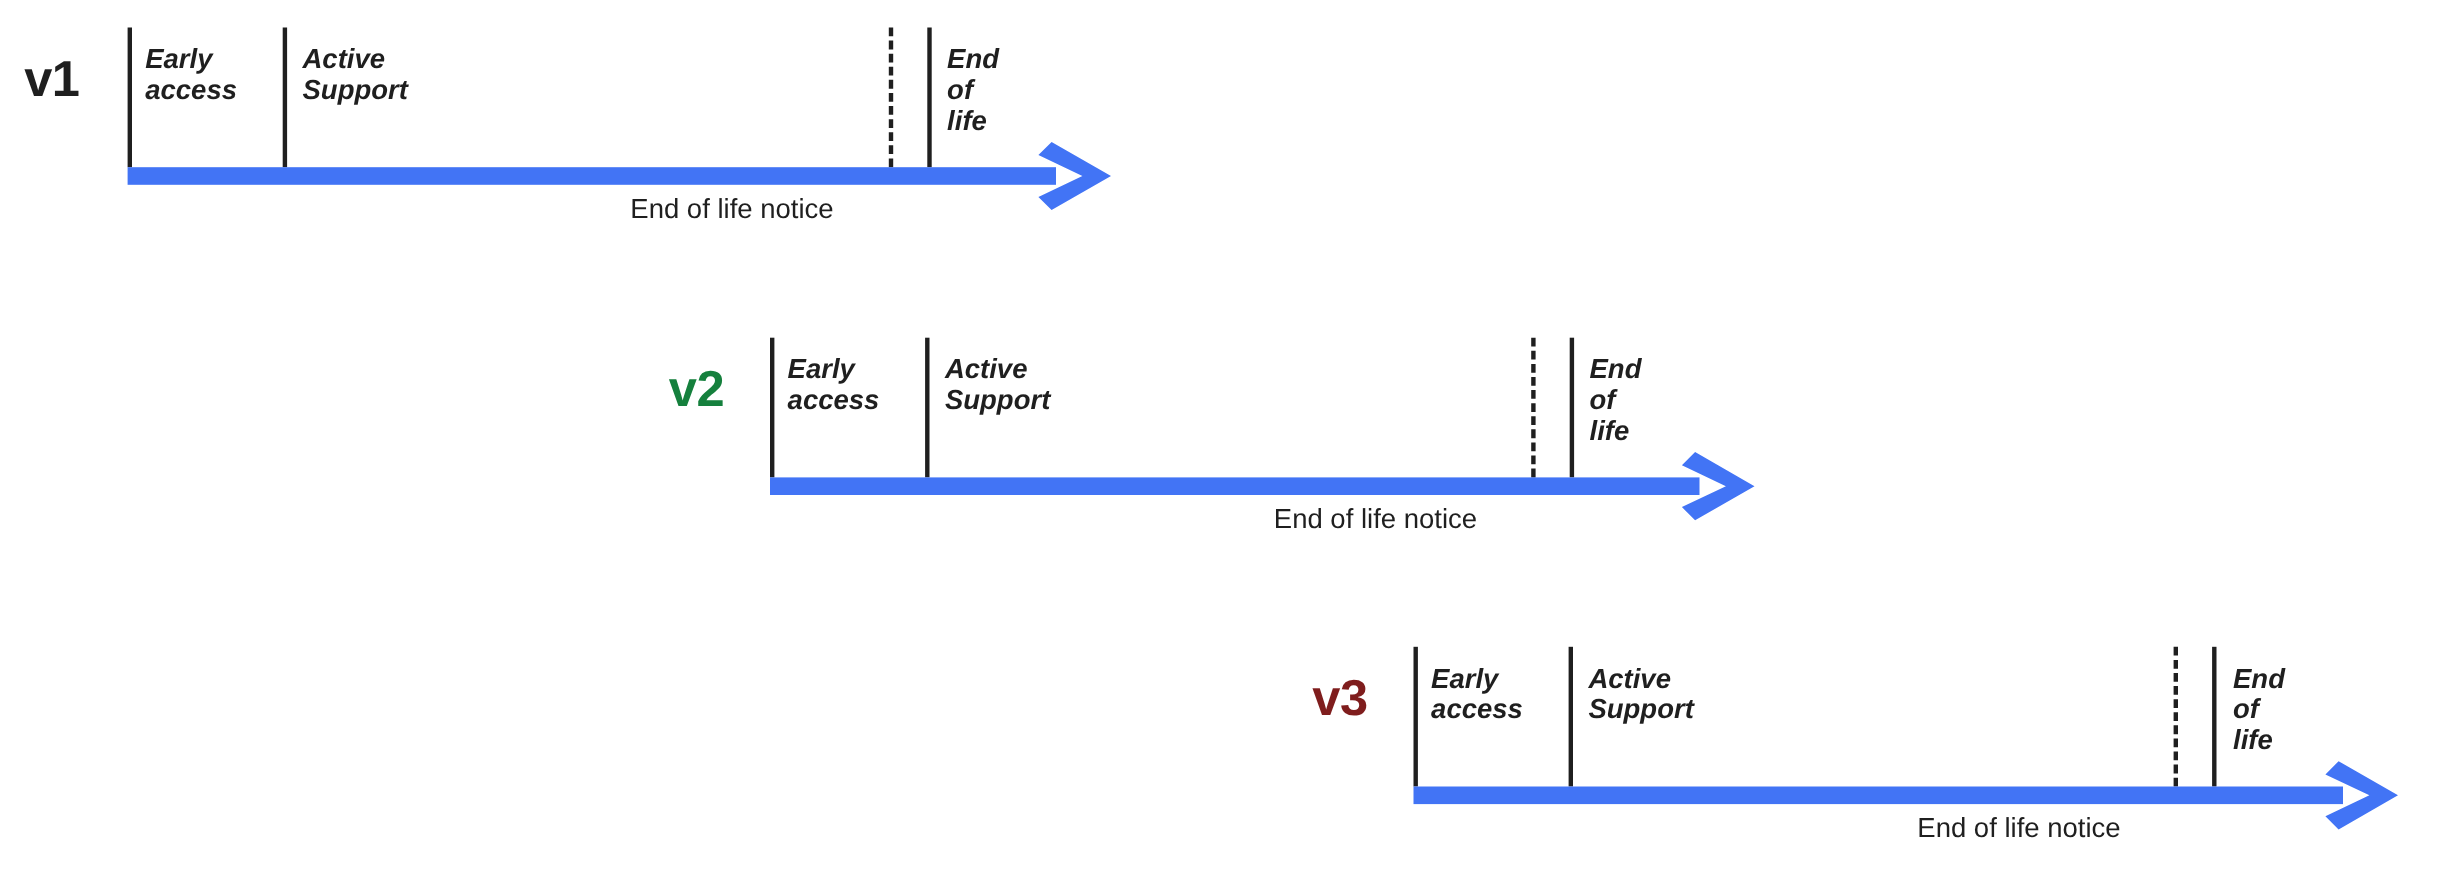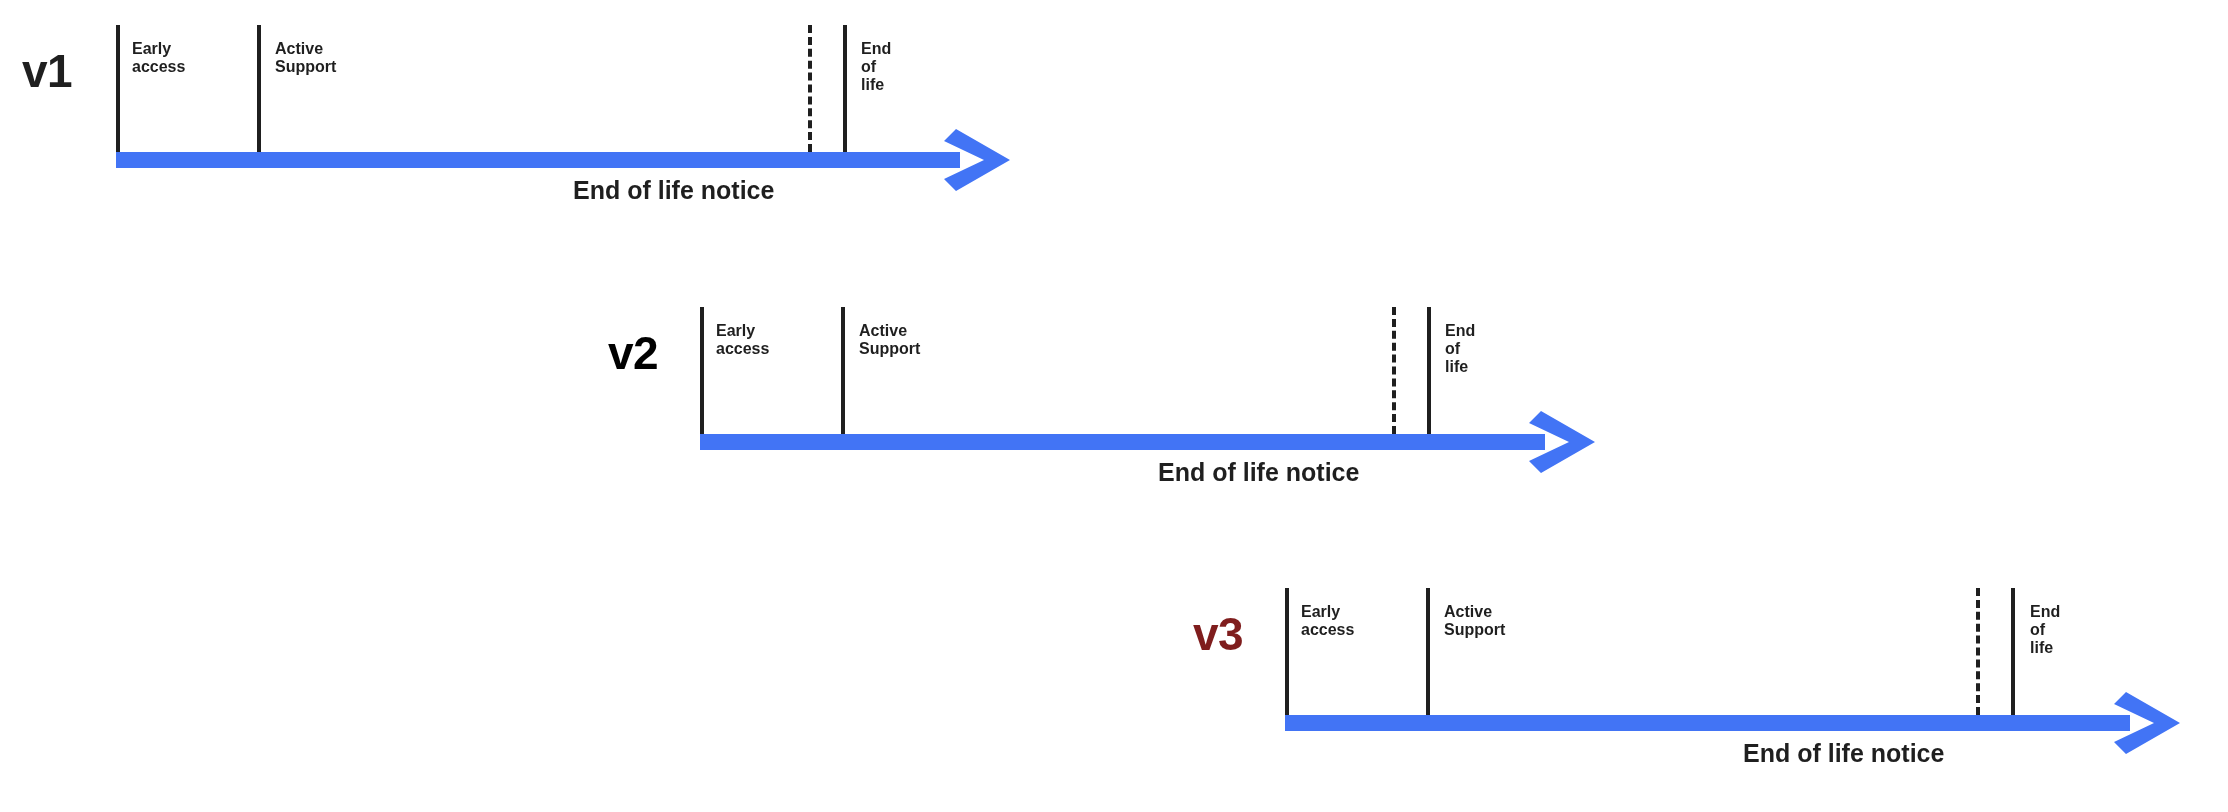--- a/index.html
+++ b/index.html
@@ -53,11 +53,12 @@
   
   .phase-label {
     position: absolute;
-    font-size: 16px;
+    font-size: 25px;
     font-weight: 700;
     color: #1f1f1f;
     line-height: 1.12;
     white-space: pre-line;
+    font-style: italic;
   }
 
   

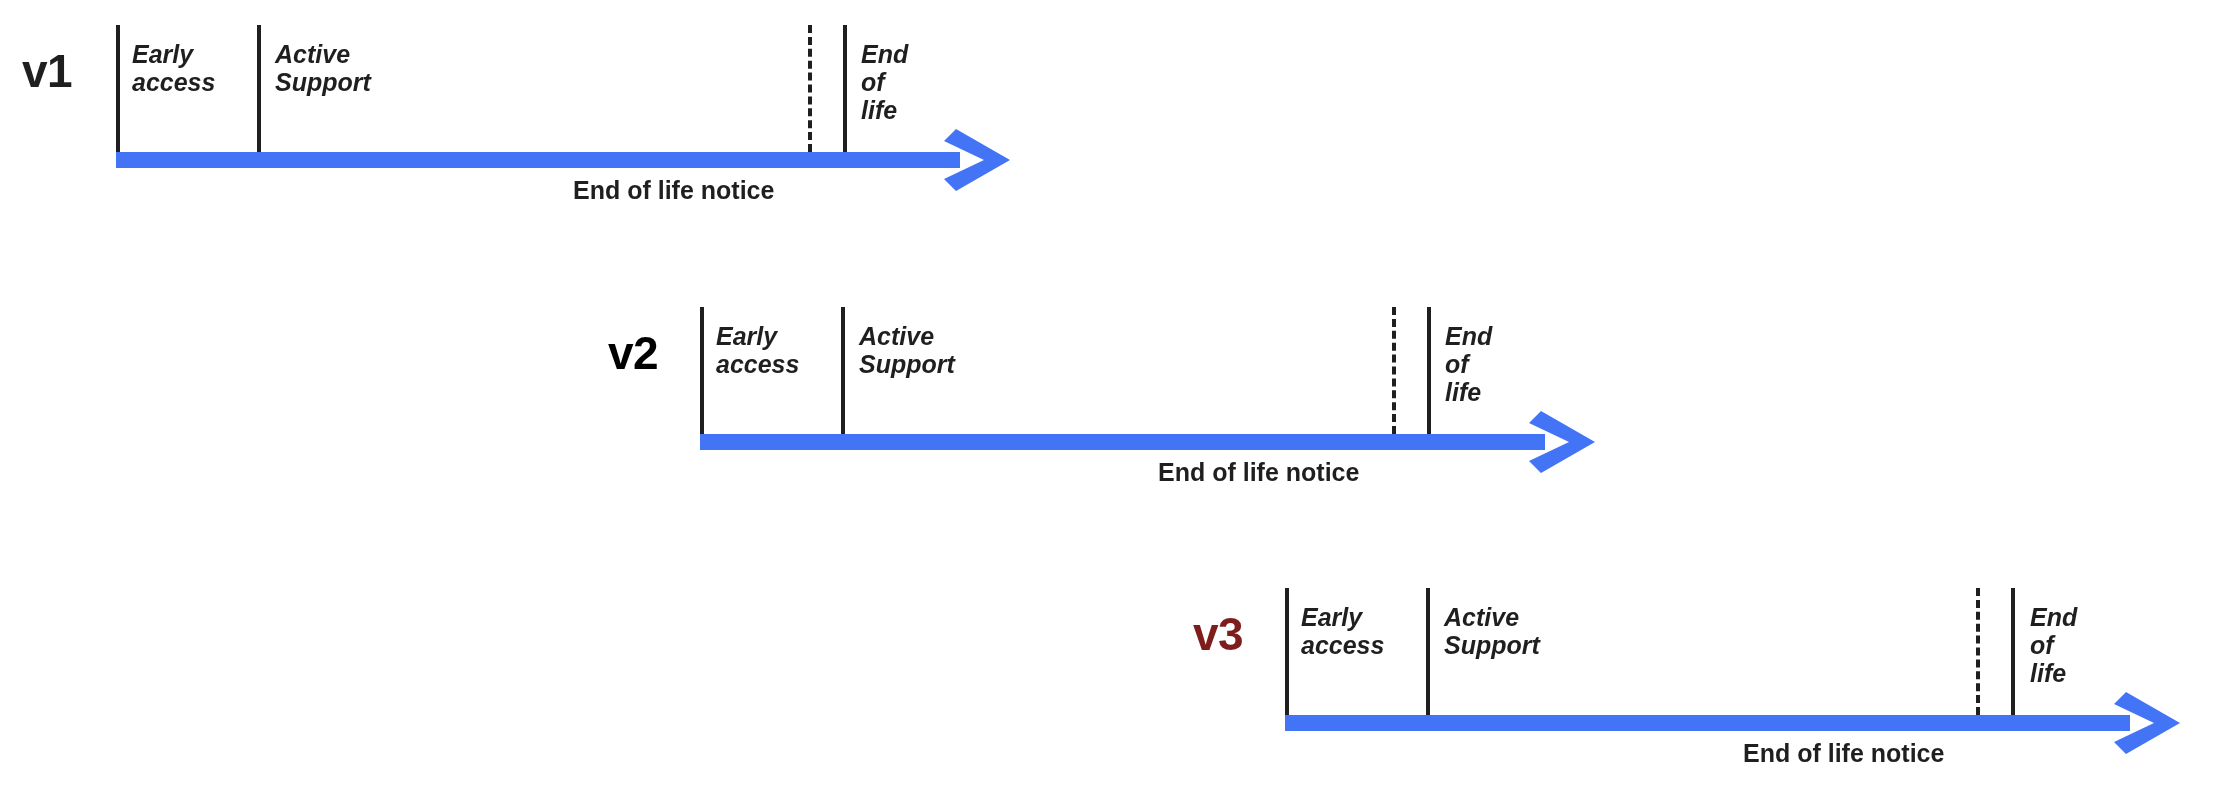--- a/index.html
+++ b/index.html
@@ -77,7 +77,7 @@
   .notice-label {
     position: absolute;
     font-size: 25px;
-    font-weight: 700;
+    font-weight: 400;
     color: #1f1f1f;
     line-height: 1.12;
     white-space: nowrap;

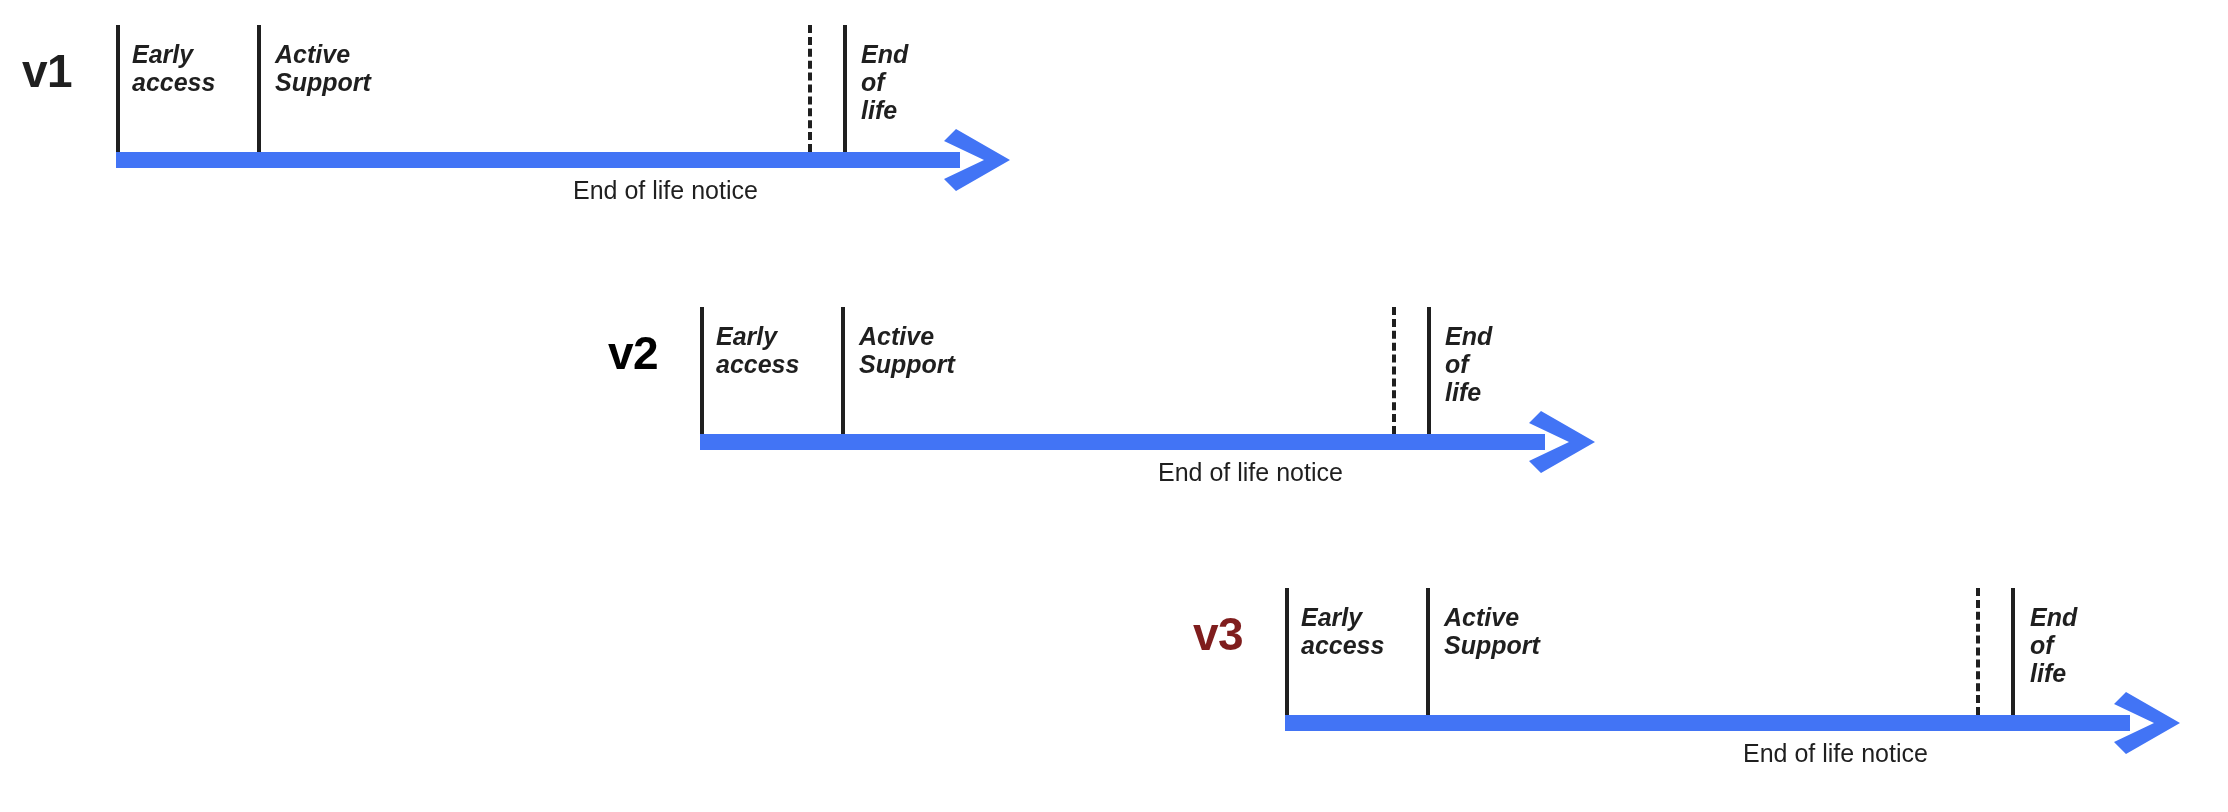--- a/index.html
+++ b/index.html
@@ -106,7 +106,7 @@
       <div class="notice-label" style="left: 573px; top: 176px; color: rgb(31, 31, 31);">End of life notice</div>
     </div>
     <div class="timeline-row">
-      <div class="version-label" style="left: 608px; top: 330px; color: #000000;">v2</div>
+      <div class="version-label" style="left: 608px; top: 330px; color: #15803d;">v2</div>
       <div class="tick" style="left: 700px; top: 307px; height: 127px; border-left-color: rgb(31, 31, 31);"></div>
       <div class="tick" style="left: 841px; top: 307px; height: 127px; border-left-color: rgb(31, 31, 31);"></div>
       <div class="tick dashed" style="left: 1392px; top: 307px; height: 127px; border-left-color: rgb(31, 31, 31);"></div>

